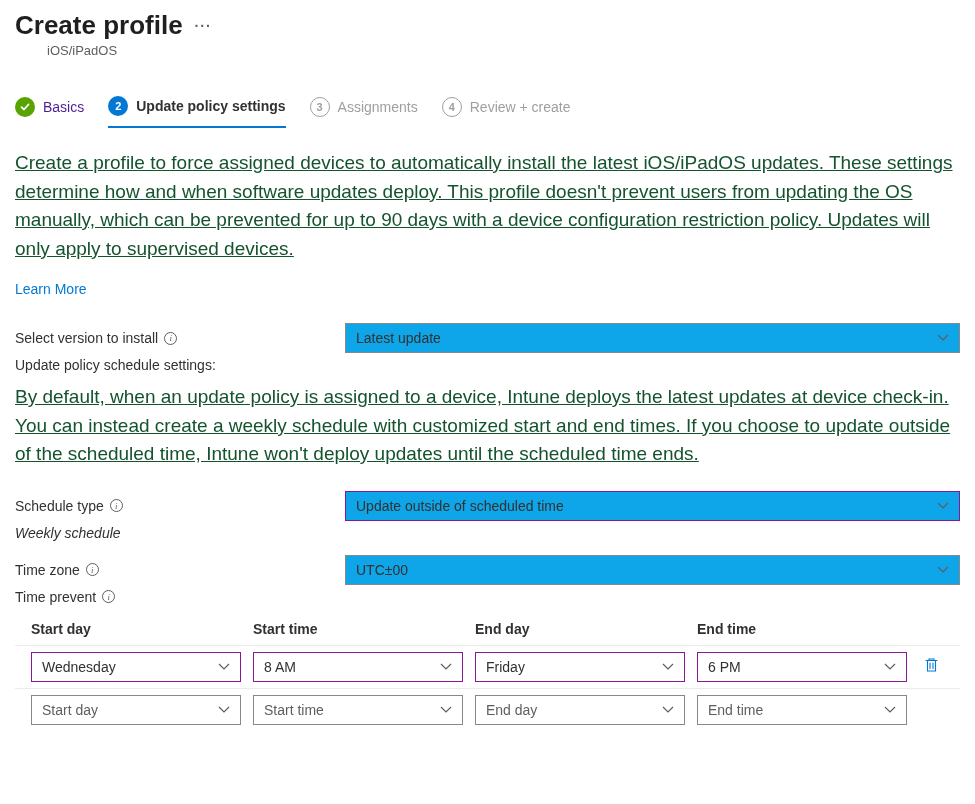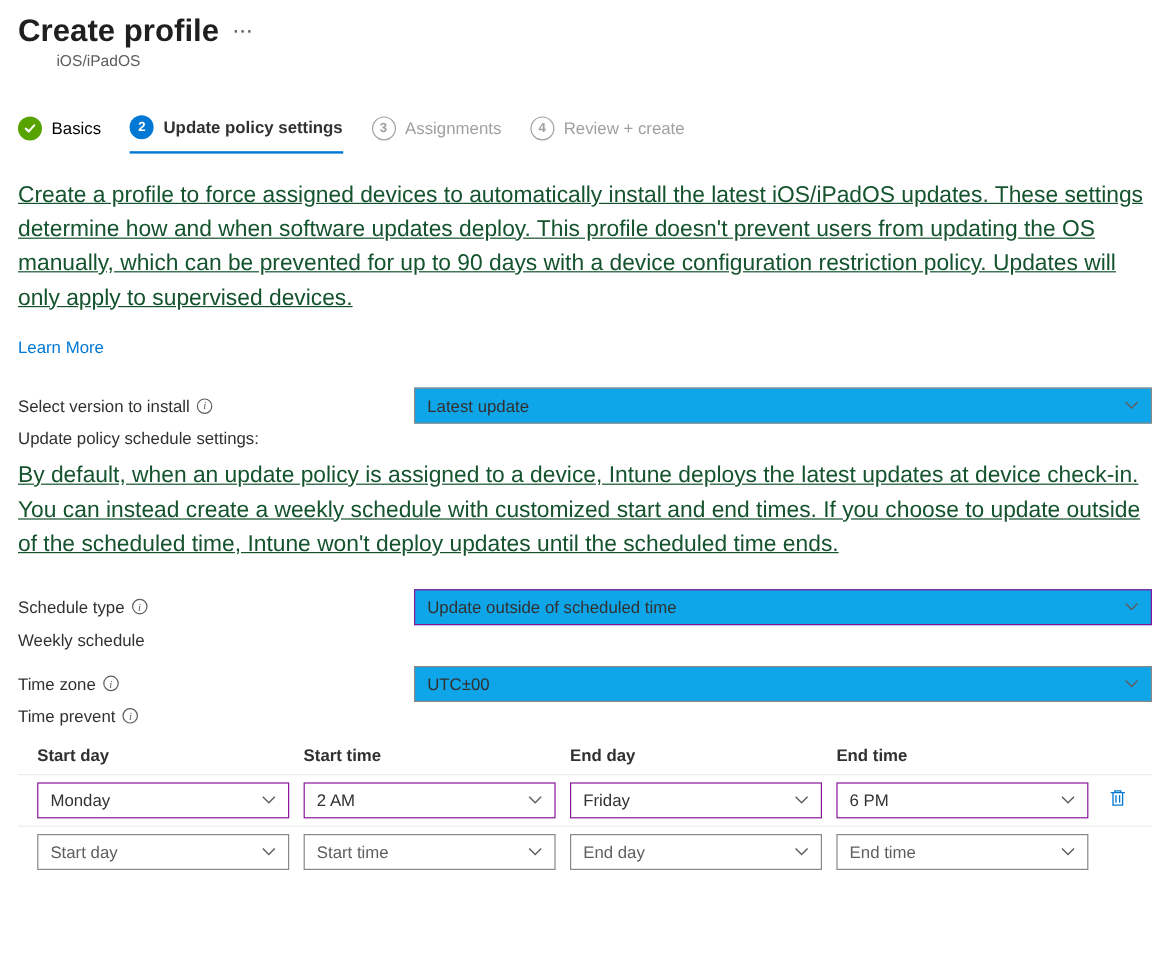--- a/index.html
+++ b/index.html
@@ -53,7 +53,7 @@
       color: #605e5c;
     }
     .tab.completed {
-      color: #000000;
+      color: #4c1d95;
     }
     .tab.active {
       color: #323130;

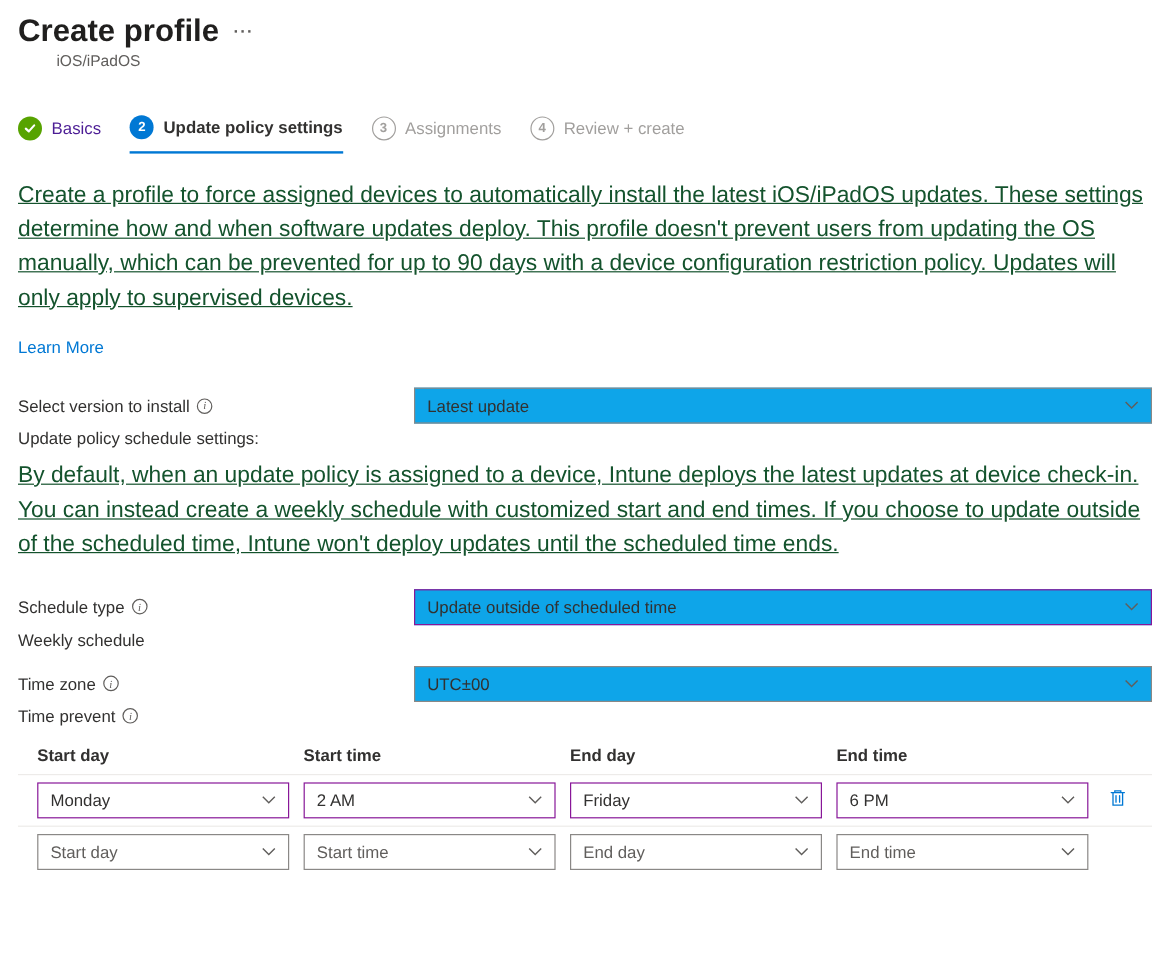--- a/index.html
+++ b/index.html
@@ -301,7 +301,7 @@
   </div>
 </div>
 
-<div class="section-heading" style="margin-bottom:14px;">Weekly schedule</div>
+<div class="section-heading" style="margin-bottom:14px;font-style:italic;">Weekly schedule</div>
 
 <div class="form-row">
   <div class="form-label">

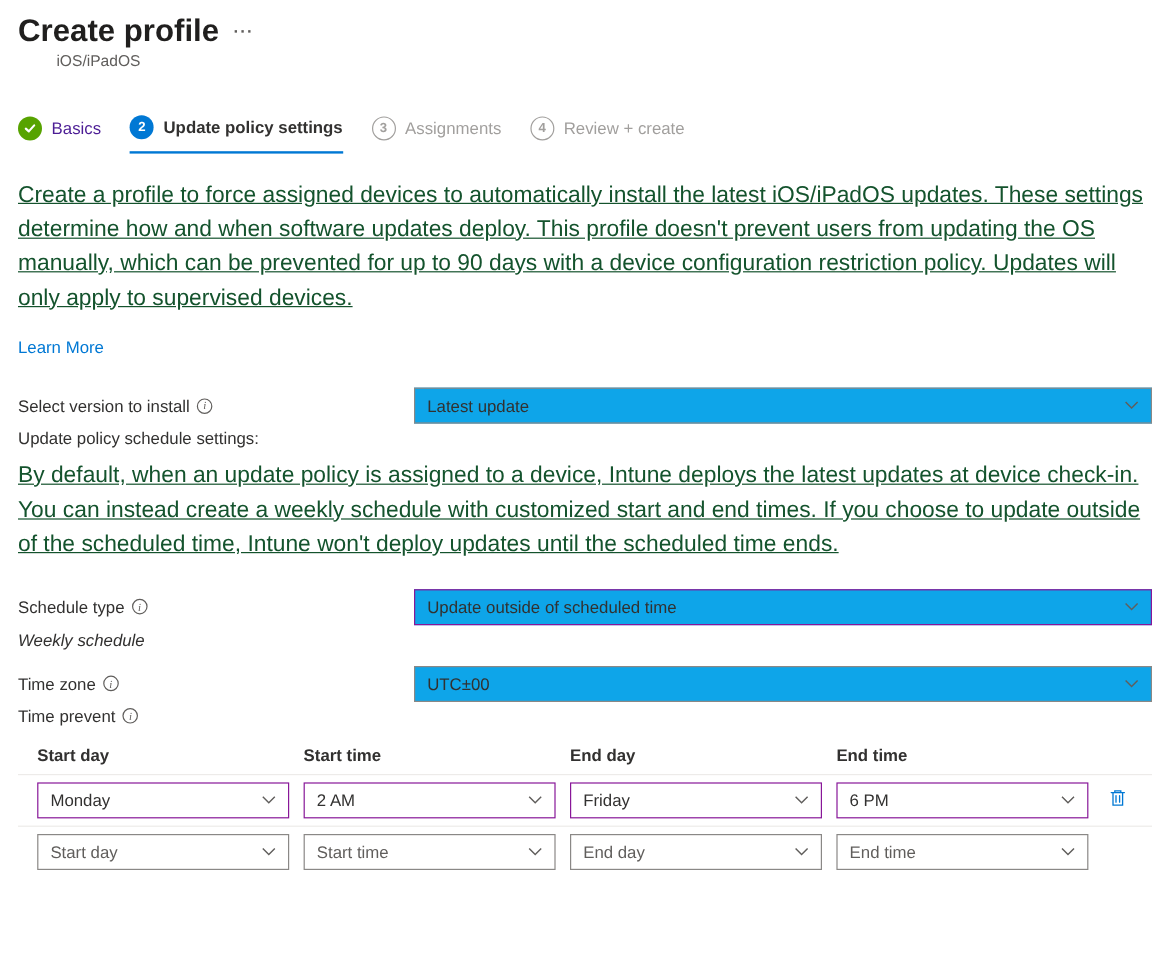--- a/index.html
+++ b/index.html
@@ -336,7 +336,7 @@
   <div class="schedule-row">
     <div class="cell">
       <div class="small-select highlighted">
-        <span>Monday</span>
+        <span>Wednesday</span>
         <span class="chevron">
           <svg width="12" height="8" viewBox="0 0 12 8">
               <path d="M1 1 L6 6 L11 1" stroke="#605e5c" stroke-width="1.2" fill="none"></path>

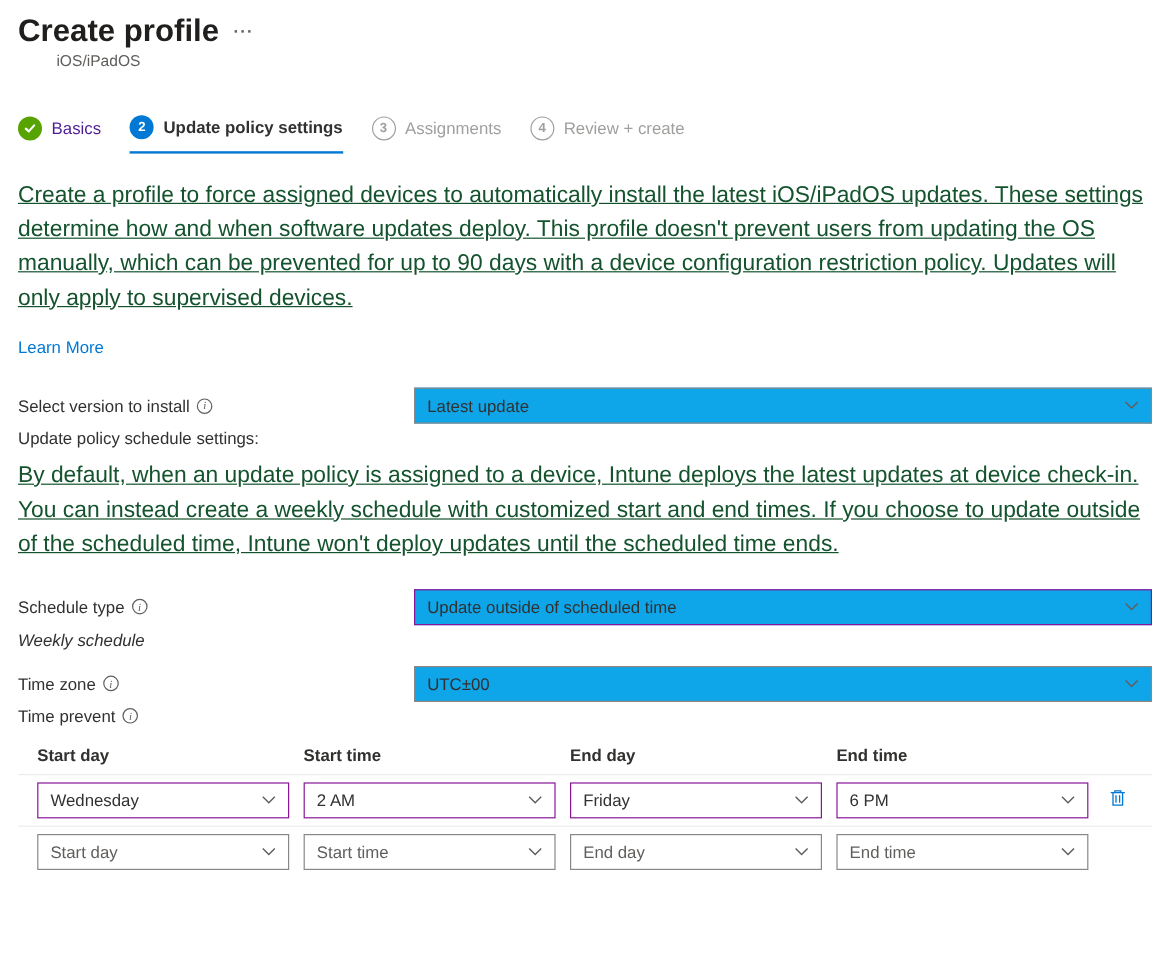--- a/index.html
+++ b/index.html
@@ -346,7 +346,7 @@
     </div>
     <div class="cell">
       <div class="small-select highlighted">
-        <span>2 AM</span>
+        <span>8 AM</span>
         <span class="chevron">
           <svg width="12" height="8" viewBox="0 0 12 8">
               <path d="M1 1 L6 6 L11 1" stroke="#605e5c" stroke-width="1.2" fill="none"></path>

